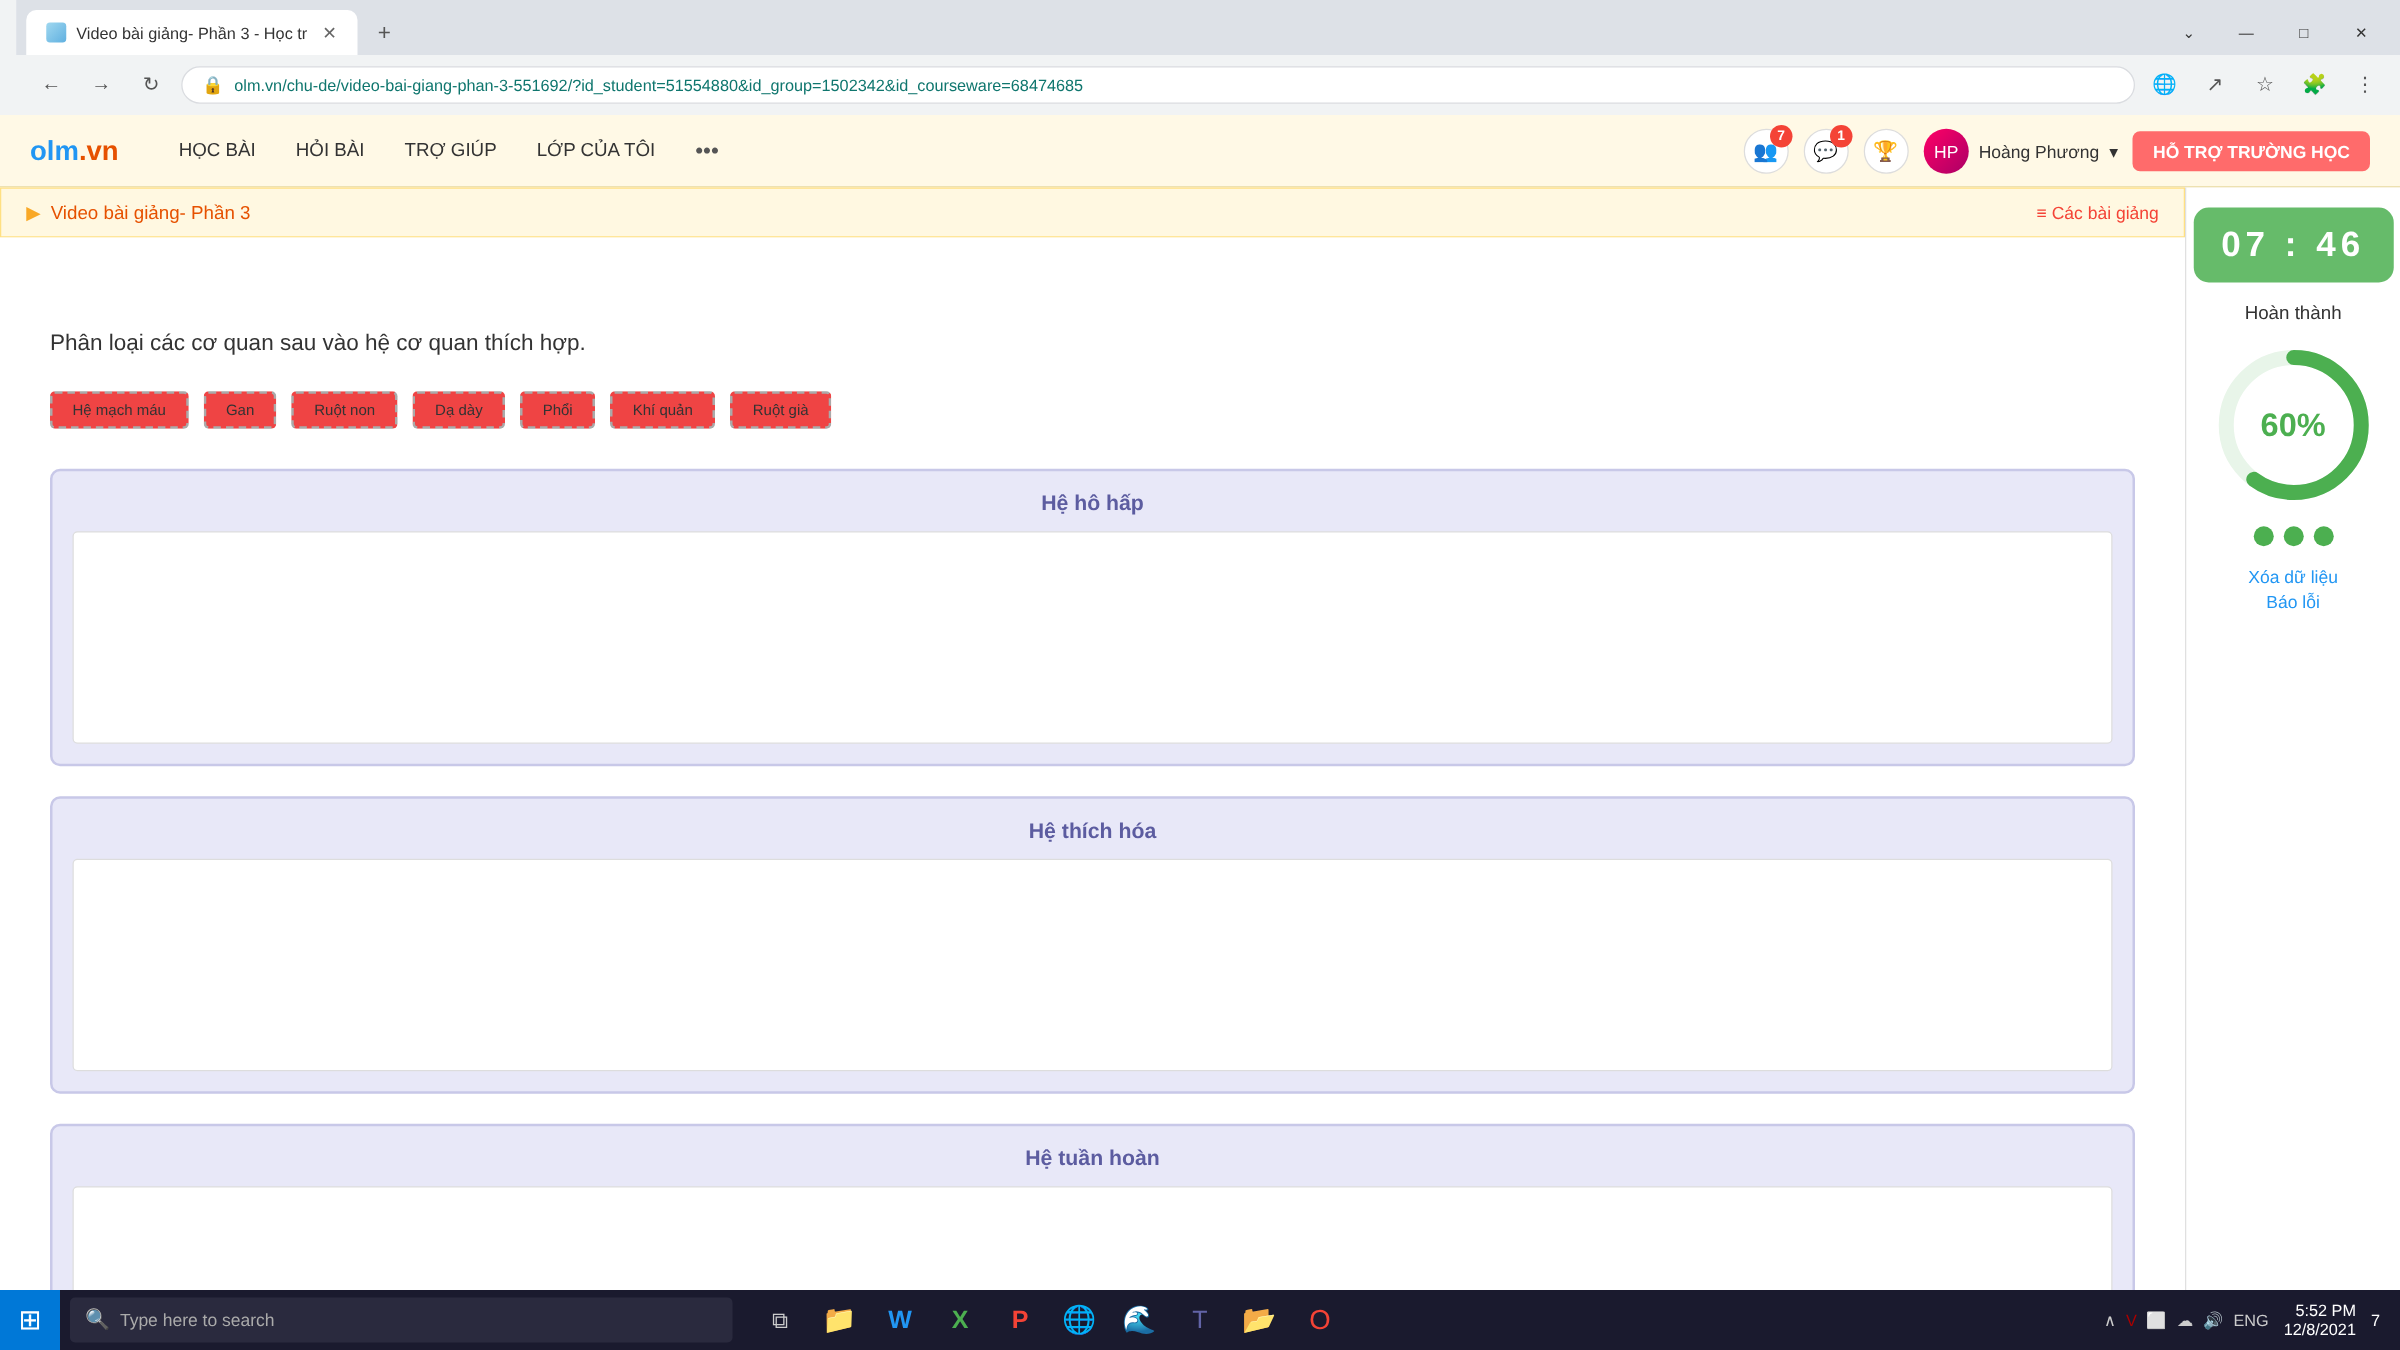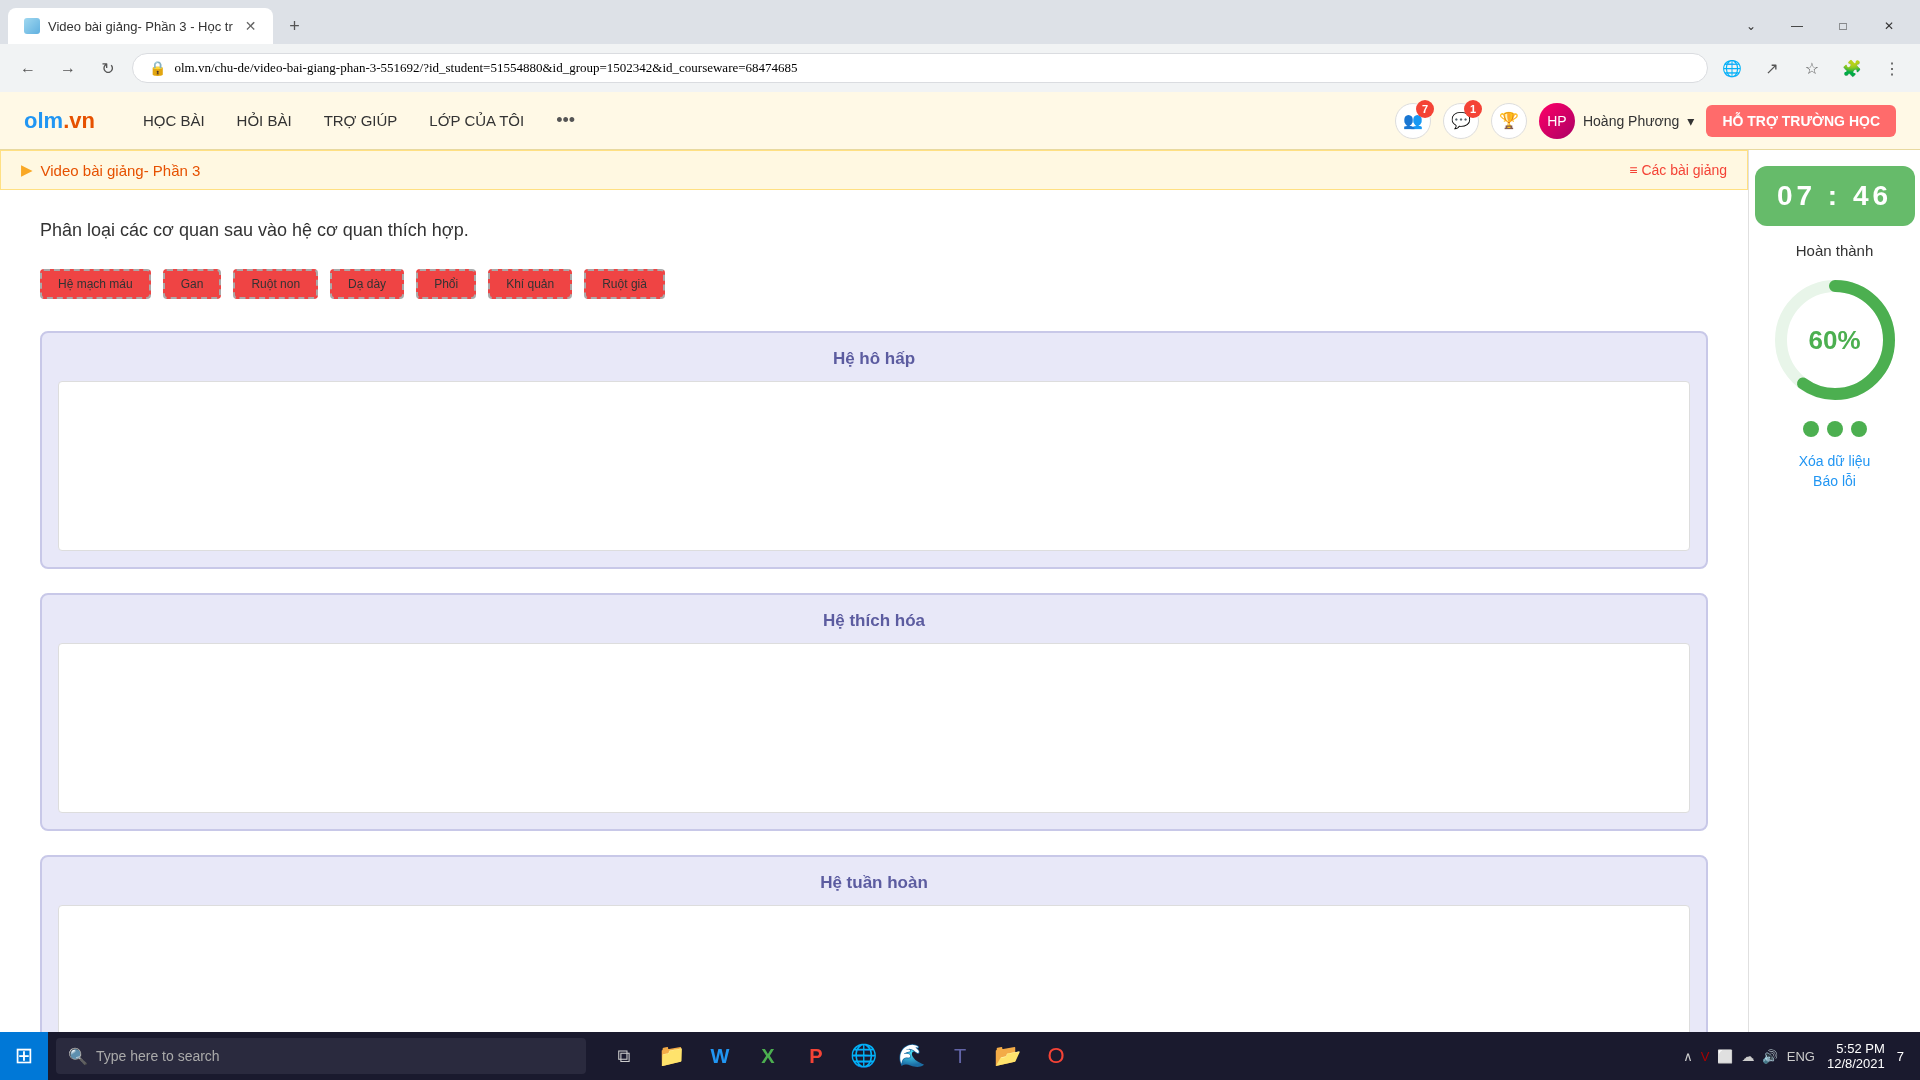--- a/index.html
+++ b/index.html
@@ -6,7 +6,7 @@
     body { font-family: Arial, sans-serif; background: #f0f0f0; width: 1920px; height: 1080px; overflow: hidden; }
 
     
-    .browser-chrome { background: #f1f3f4; width: 100%; }
+    .browser-chrome { background: #f1f3f4; width: 100%; padding-left: 13px; }
     .tab-bar { display: flex; align-items: center; background: #dde1e7; padding: 8px 0 0 0; height: 44px; }
     .tab { display: flex; align-items: center; background: white; border-radius: 8px 8px 0 0; padding: 0 16px; height: 36px; max-width: 320px; font-size: 13px; color: #333; gap: 8px; margin-left: 8px; }
     .tab-favicon { width: 16px; height: 16px; background: linear-gradient(135deg, #a0d8f0, #60b0e0); border-radius: 3px; flex-shrink: 0; }

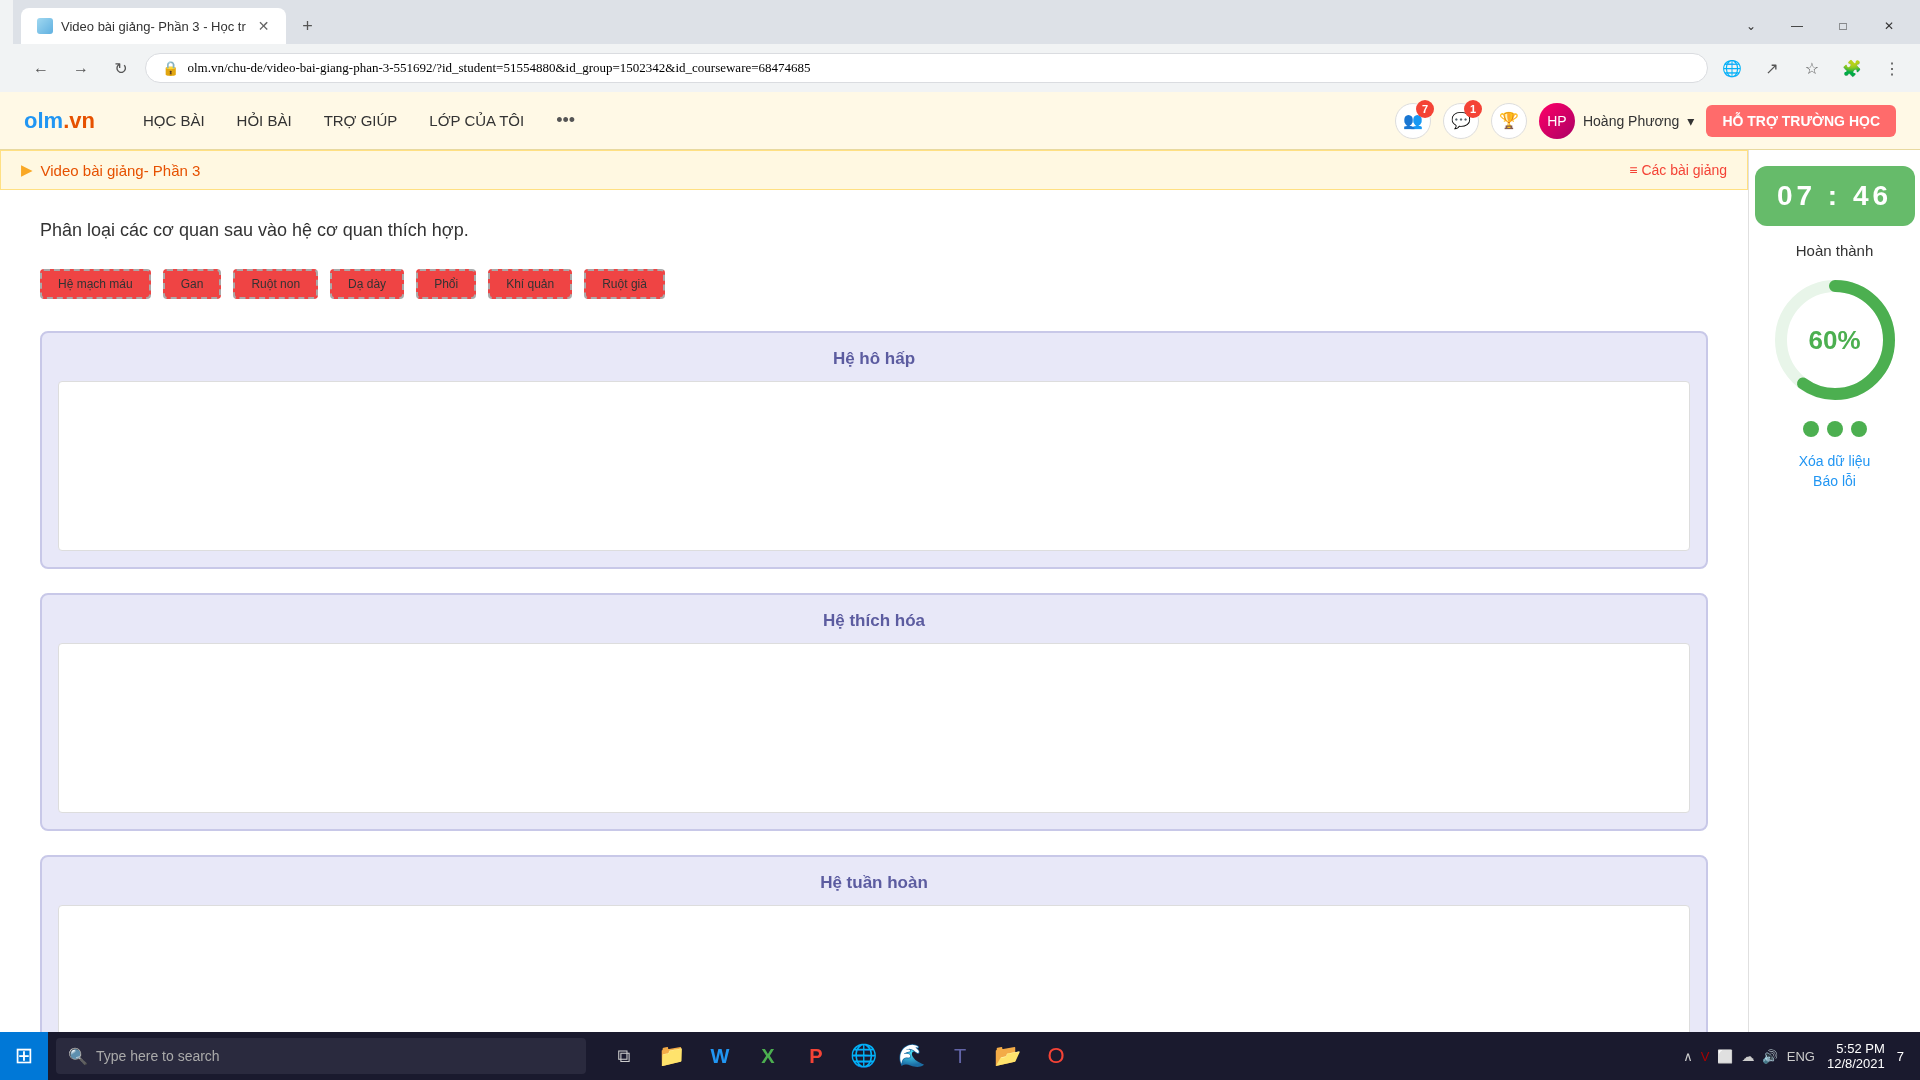--- a/index.html
+++ b/index.html
@@ -20,7 +20,7 @@
     .nav-btn { width: 32px; height: 32px; border-radius: 50%; display: flex; align-items: center; justify-content: center; cursor: pointer; color: #555; font-size: 16px; border: none; background: none; }
     .address-box { flex: 1; background: white; border: 1px solid #dadce0; border-radius: 20px; padding: 6px 16px; font-size: 13px; color: #333; display: flex; align-items: center; gap: 8px; }
     .lock-icon { color: #555; font-size: 14px; }
-    .address-text { flex: 1; color: #000000; font-family: Liberation Serif, serif; }
+    .address-text { flex: 1; color: #0f766e; }
     .toolbar-icons { display: flex; align-items: center; gap: 8px; }
     .toolbar-icon { width: 32px; height: 32px; border-radius: 50%; display: flex; align-items: center; justify-content: center; cursor: pointer; color: #555; font-size: 16px; }
 

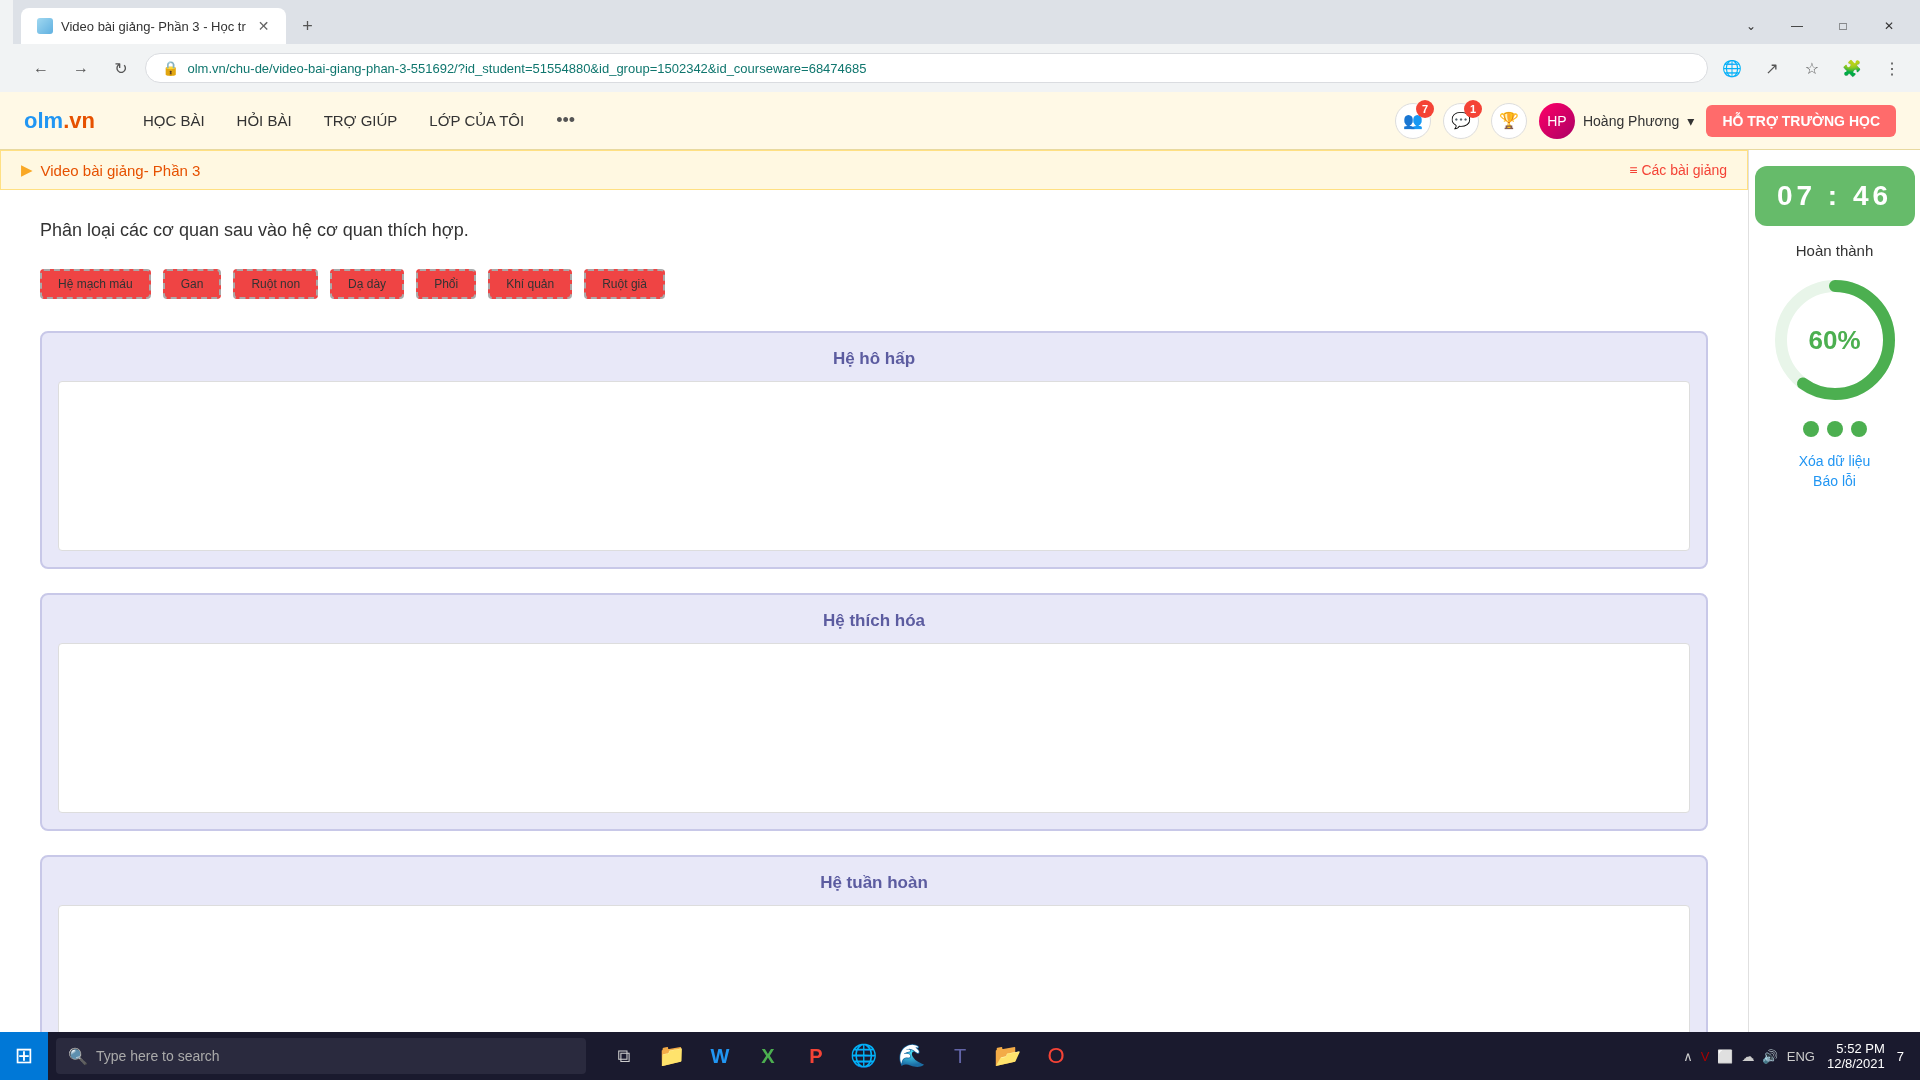--- a/index.html
+++ b/index.html
@@ -45,7 +45,7 @@
     .lessons-link { color: #f44336; font-size: 14px; display: flex; align-items: center; gap: 4px; cursor: pointer; }
 
     .exercise-area { background: white; padding: 30px 40px; flex: 1; }
-    .question-text { font-size: 18px; color: #333; margin-bottom: 28px; }
+    .question-text { font-size: 18px; color: #333; margin-bottom: 28px; margin-top: 44px; }
     .drag-items { display: flex; flex-wrap: wrap; gap: 12px; margin-bottom: 32px; }
     .drag-item { border: 2px dashed #aaa; border-radius: 4px; padding: 6px 16px; font-size: 12px; color: #333; background: #ef4444; cursor: grab; }
 

